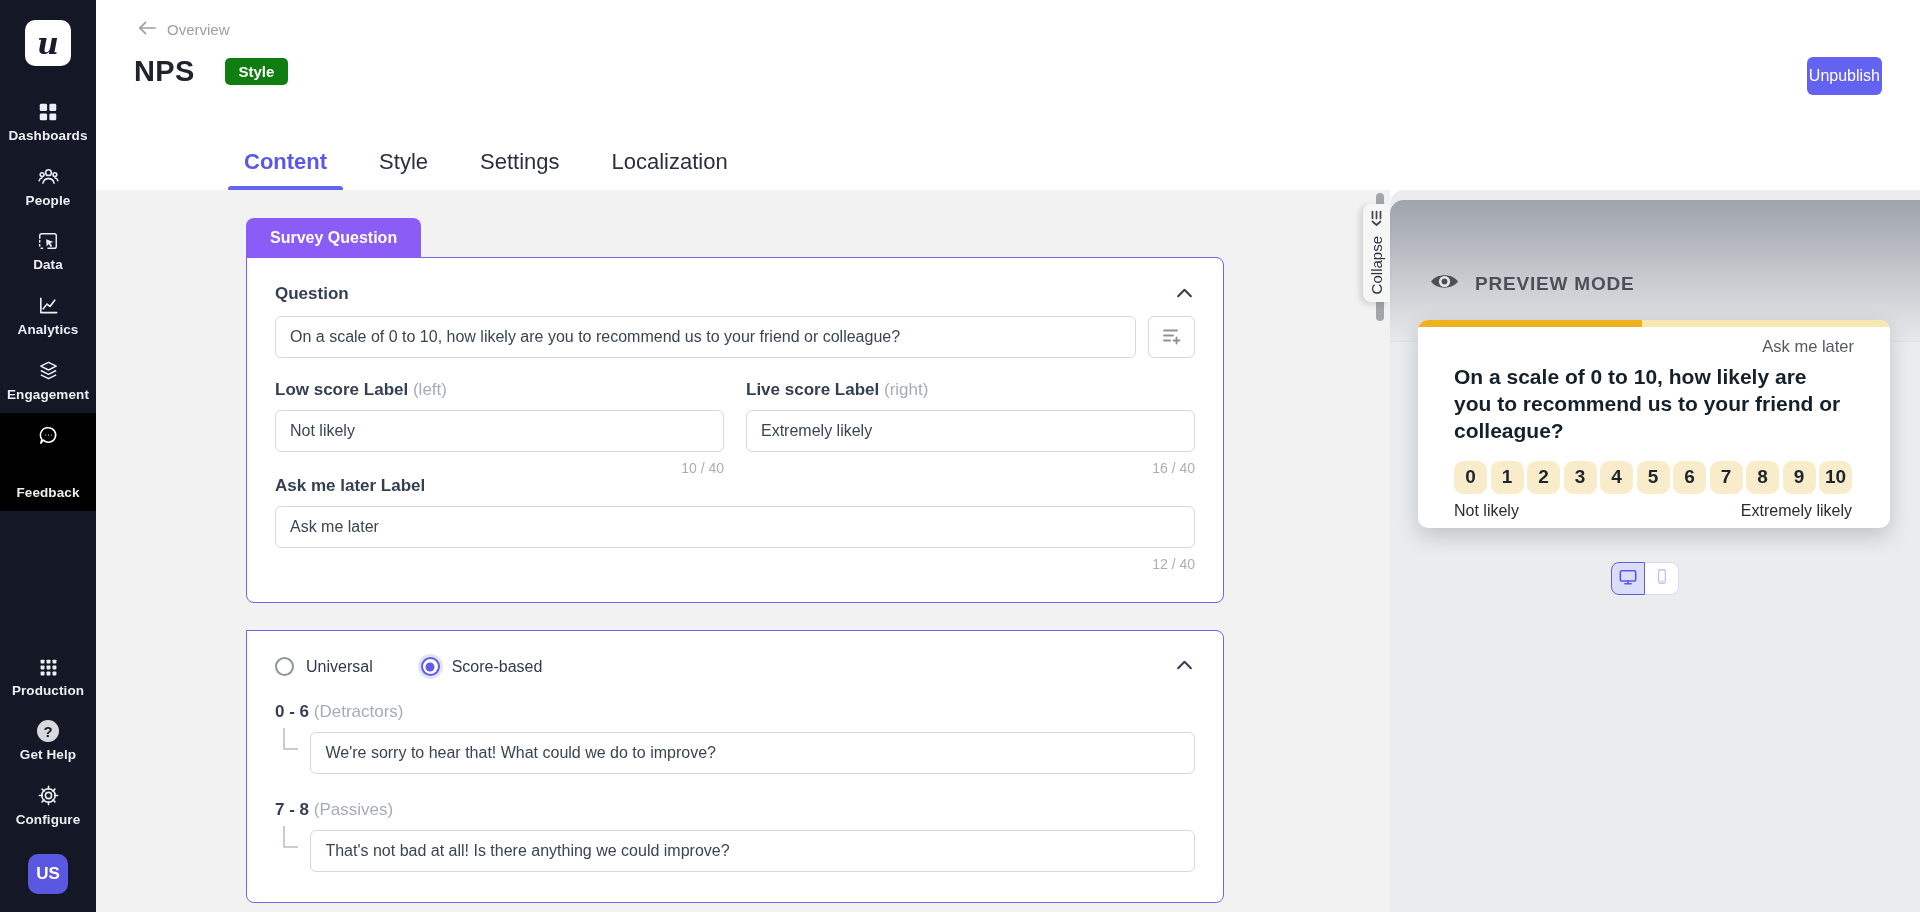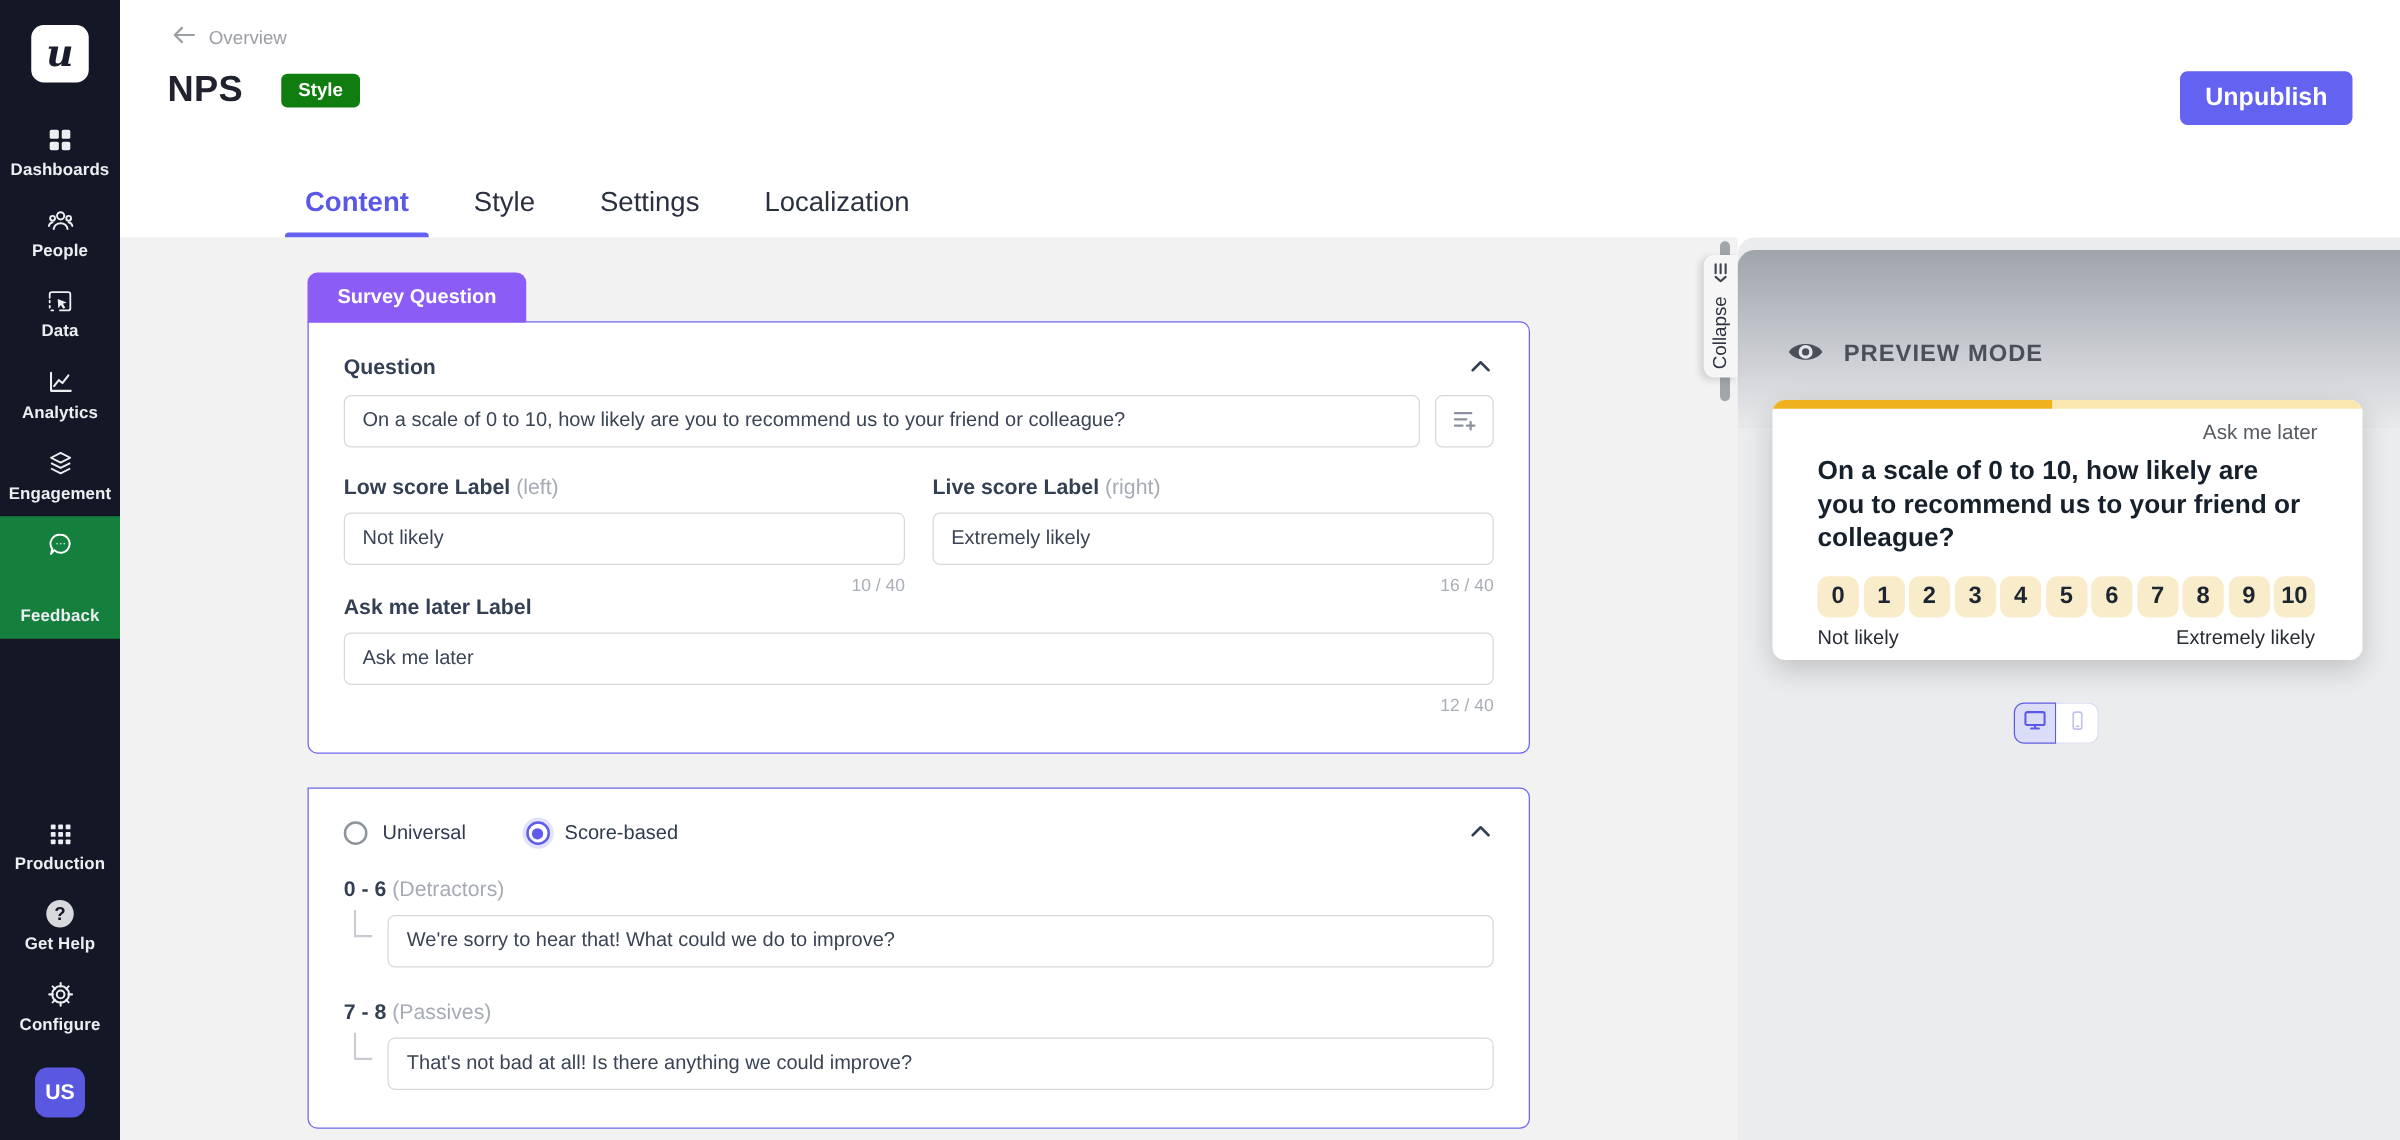--- a/index.html
+++ b/index.html
@@ -29,8 +29,8 @@
   .title-row { display:flex; align-items:center; gap:30px; padding:16px 0 0 38px; }
   .page-title { font-size:29px; font-weight:bold; color:#20222e; letter-spacing:.3px; }
   .live-badge { background:var(--green); color:#fff; font-weight:bold; font-size:15px; padding:5px 14px; border-radius:5px; }
-  .unpublish { position:absolute; top:57px; right:38px; background:var(--accent); color:#fff; font-weight:bold; font-size:20px;
-               border:none; border-radius:6px; padding:10px 20px; cursor:pointer; font-family:inherit; }
+  .unpublish { position:absolute; top:57px; right:38px; background:var(--accent); color:#fff; font-weight:normal; font-size:16px;
+               border:none; border-radius:6px; padding:10px 2px; cursor:pointer; font-family:inherit; }
   .tabs { position:absolute; bottom:0; left:148px; display:flex; gap:52px; }
   .tab { font-size:22px; color:#2a3040; padding-bottom:15px; position:relative; cursor:pointer; }
   .tab.active { color:#5a58e8; font-weight:bold; }

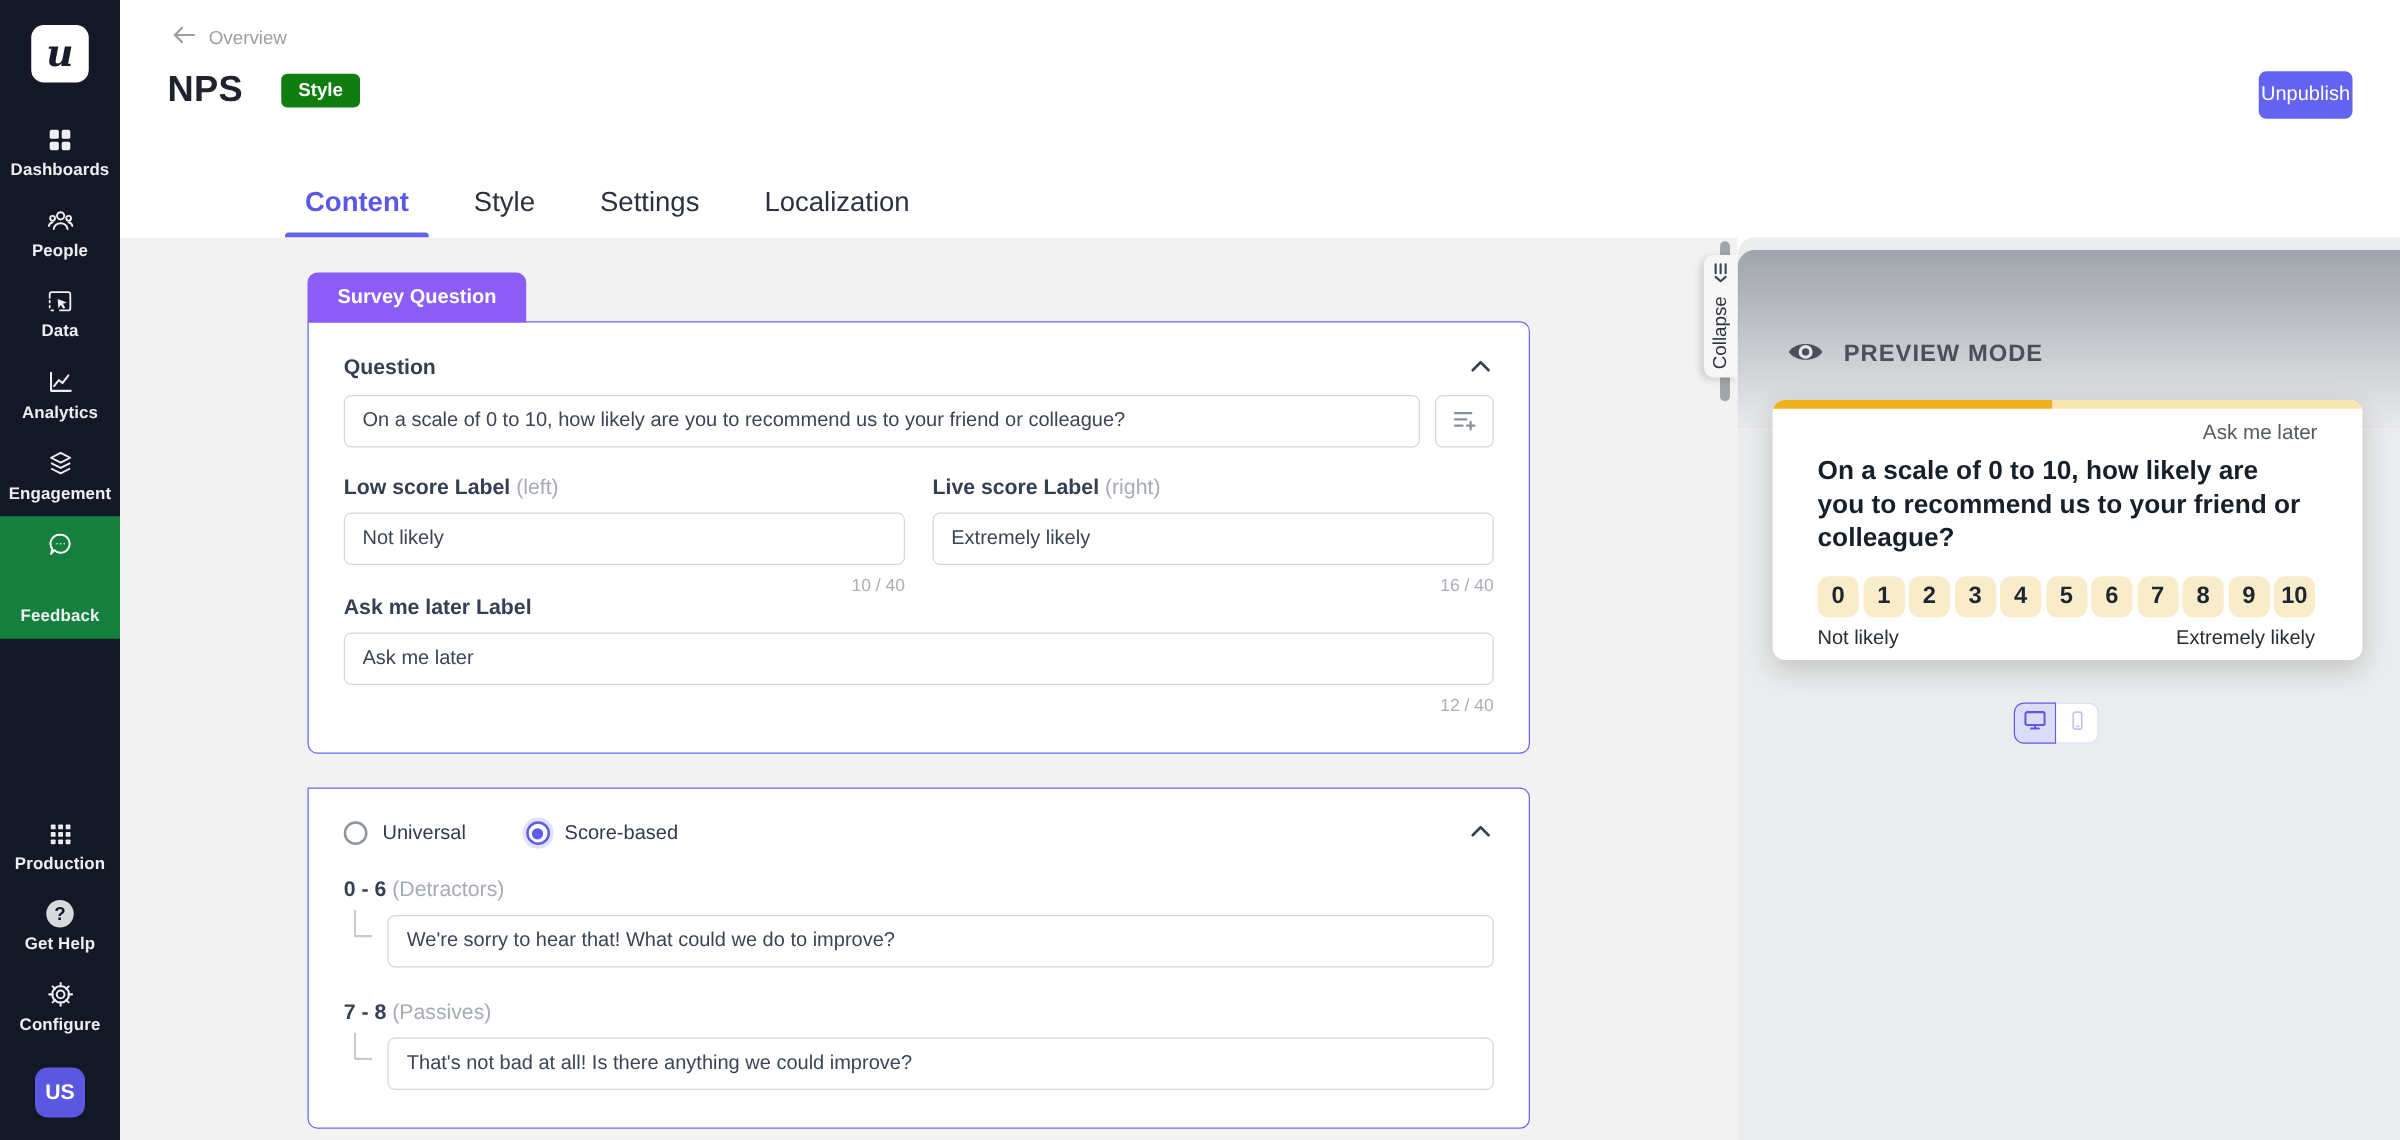--- a/index.html
+++ b/index.html
@@ -13,7 +13,7 @@
           font-family:"DejaVu Serif", serif; font-style:italic; font-weight:bold; font-size:30px; color:#181c2b; }
   .nav { width:100%; margin-top:24px; display:flex; flex-direction:column; }
   .nav-item { width:100%; padding:11px 2px; display:flex; flex-direction:column; align-items:center; gap:5px; cursor:pointer; }
-  .nav-item.active { background:#15803d;gap:38px; }
+  .nav-item.active { background:#000000;gap:38px; }
   .nav-item .lbl { font-size:13.5px; font-weight:bold; color:#eceef2; letter-spacing:.1px; }
   .nav-item svg { display:block; }
   .nav-bottom { margin-top:auto; width:100%; display:flex; flex-direction:column; }

